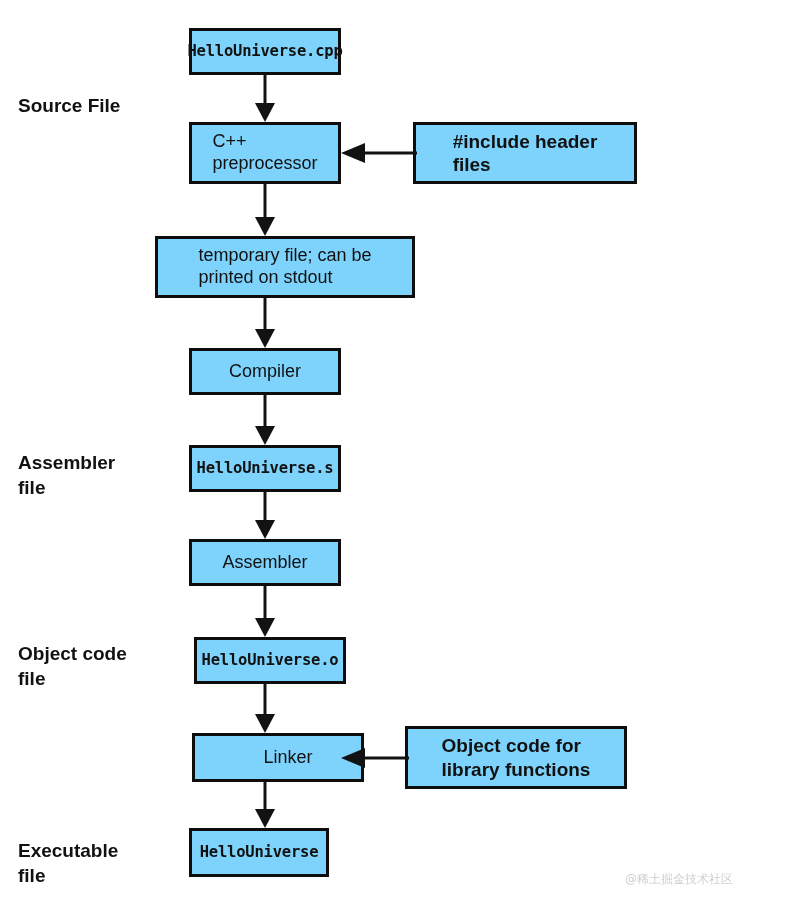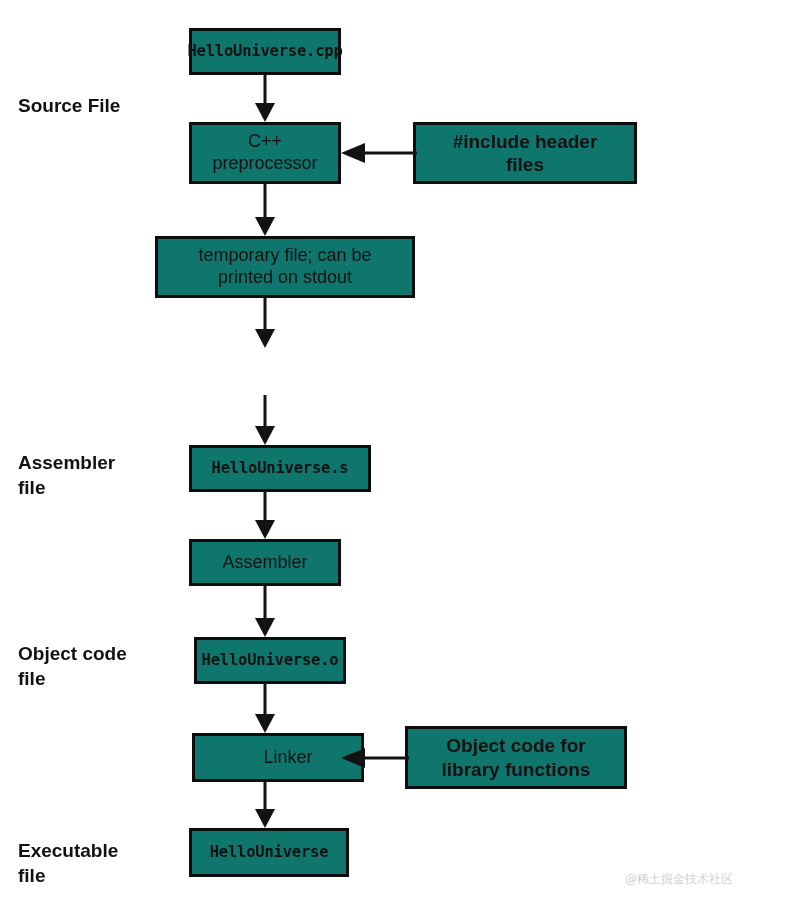--- a/index.html
+++ b/index.html
@@ -21,11 +21,11 @@
     position: absolute;
     box-sizing: border-box;
     border: 3px solid #0d0d0d;
-    background: #0f766e;
+    background: #7dd3fc;
     display: flex;
     align-items: center;
     justify-content: center;
-    text-align: center;
+    text-align: left;
     color: #111111;
     line-height: 1.22;
   }

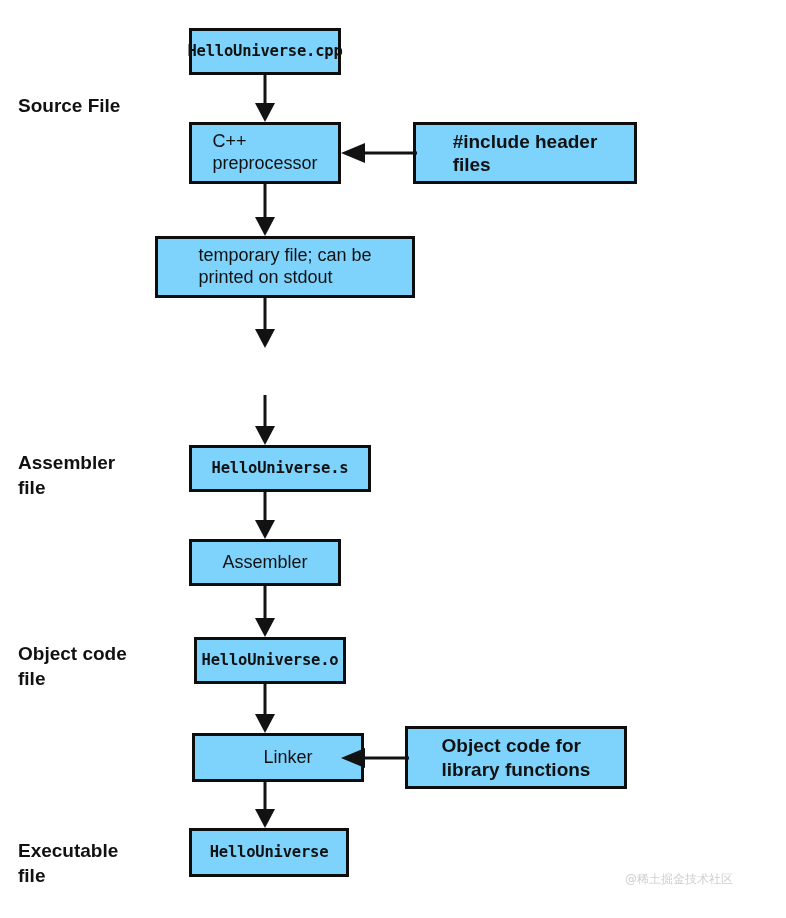--- a/index.html
+++ b/index.html
@@ -105,6 +105,7 @@
   <div class="box box-proc" style="left:155px; top:236px; width:260px; height:62px; white-space:pre-line;">temporary file; can be
 printed on stdout</div>
 
+  <div class="box box-proc" style="left:189px; top:348px; width:152px; height:47px;">Compiler</div>
 
   <div class="box box-mono" style="left:189px; top:445px; width:182px; height:47px;">HelloUniverse.s</div>
 

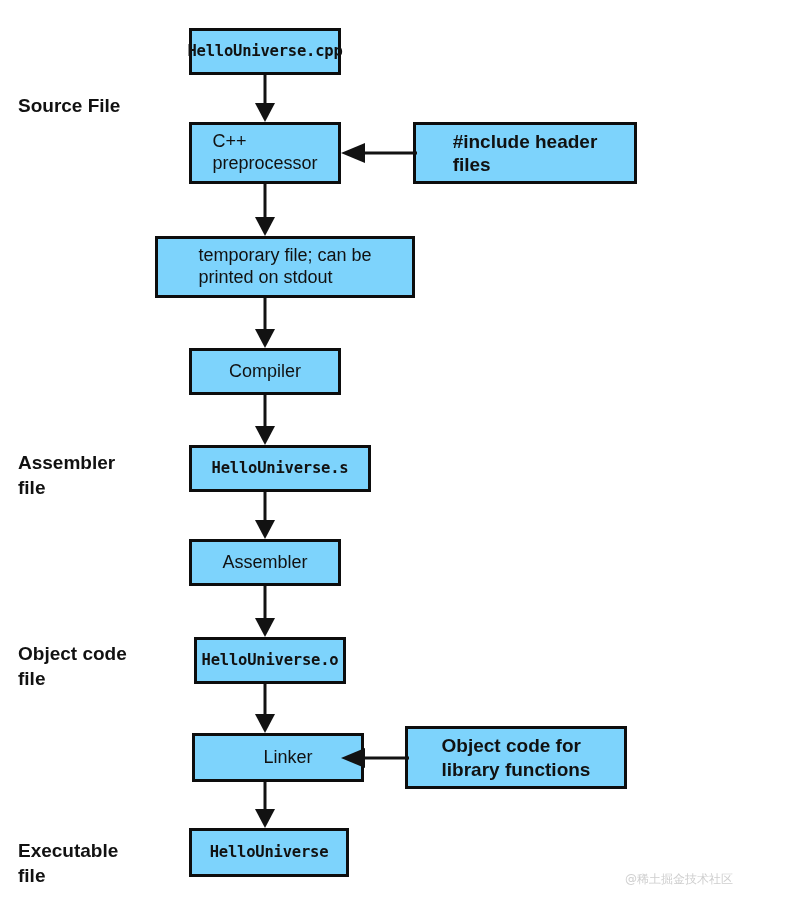--- a/index.html
+++ b/index.html
@@ -107,7 +107,7 @@
 
   <div class="box box-proc" style="left:189px; top:348px; width:152px; height:47px;">Compiler</div>
 
-  <div class="box box-mono" style="left:189px; top:445px; width:182px; height:47px;">HelloUniverse.s</div>
+  <div class="box box-mono" style="left:189px; top:445px; width:152px; height:47px;">HelloUniverse.s</div>
 
   <div class="box box-proc" style="left:189px; top:539px; width:152px; height:47px;">Assembler</div>
 

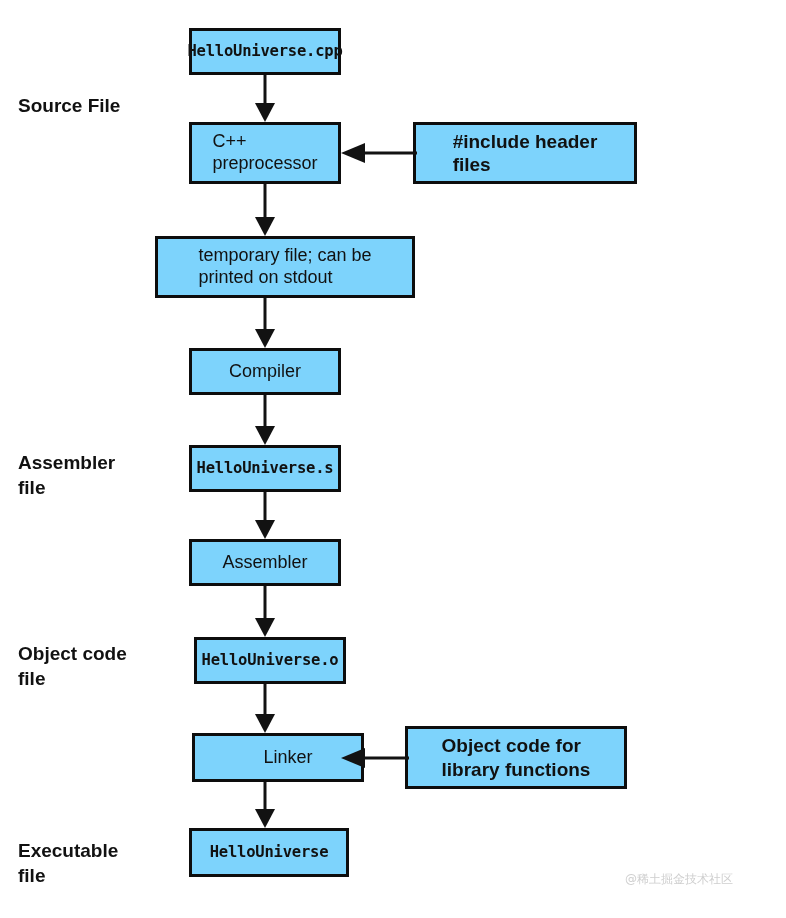--- a/index.html
+++ b/index.html
@@ -115,7 +115,7 @@
 
   <div class="box box-proc" style="left:192px; top:733px; width:172px; height:49px;padding-left:20px;">Linker</div>
 
-  <div class="box box-mono" style="left:189px; top:828px; width:160px; height:49px;">HelloUniverse</div>
+  <div class="box box-mono" style="left:189px; top:828px; width:140px; height:49px;">HelloUniverse</div>
 
   <div class="box box-side" style="left:413px; top:122px; width:224px; height:62px; white-space:pre-line;">#include header
 files</div>

